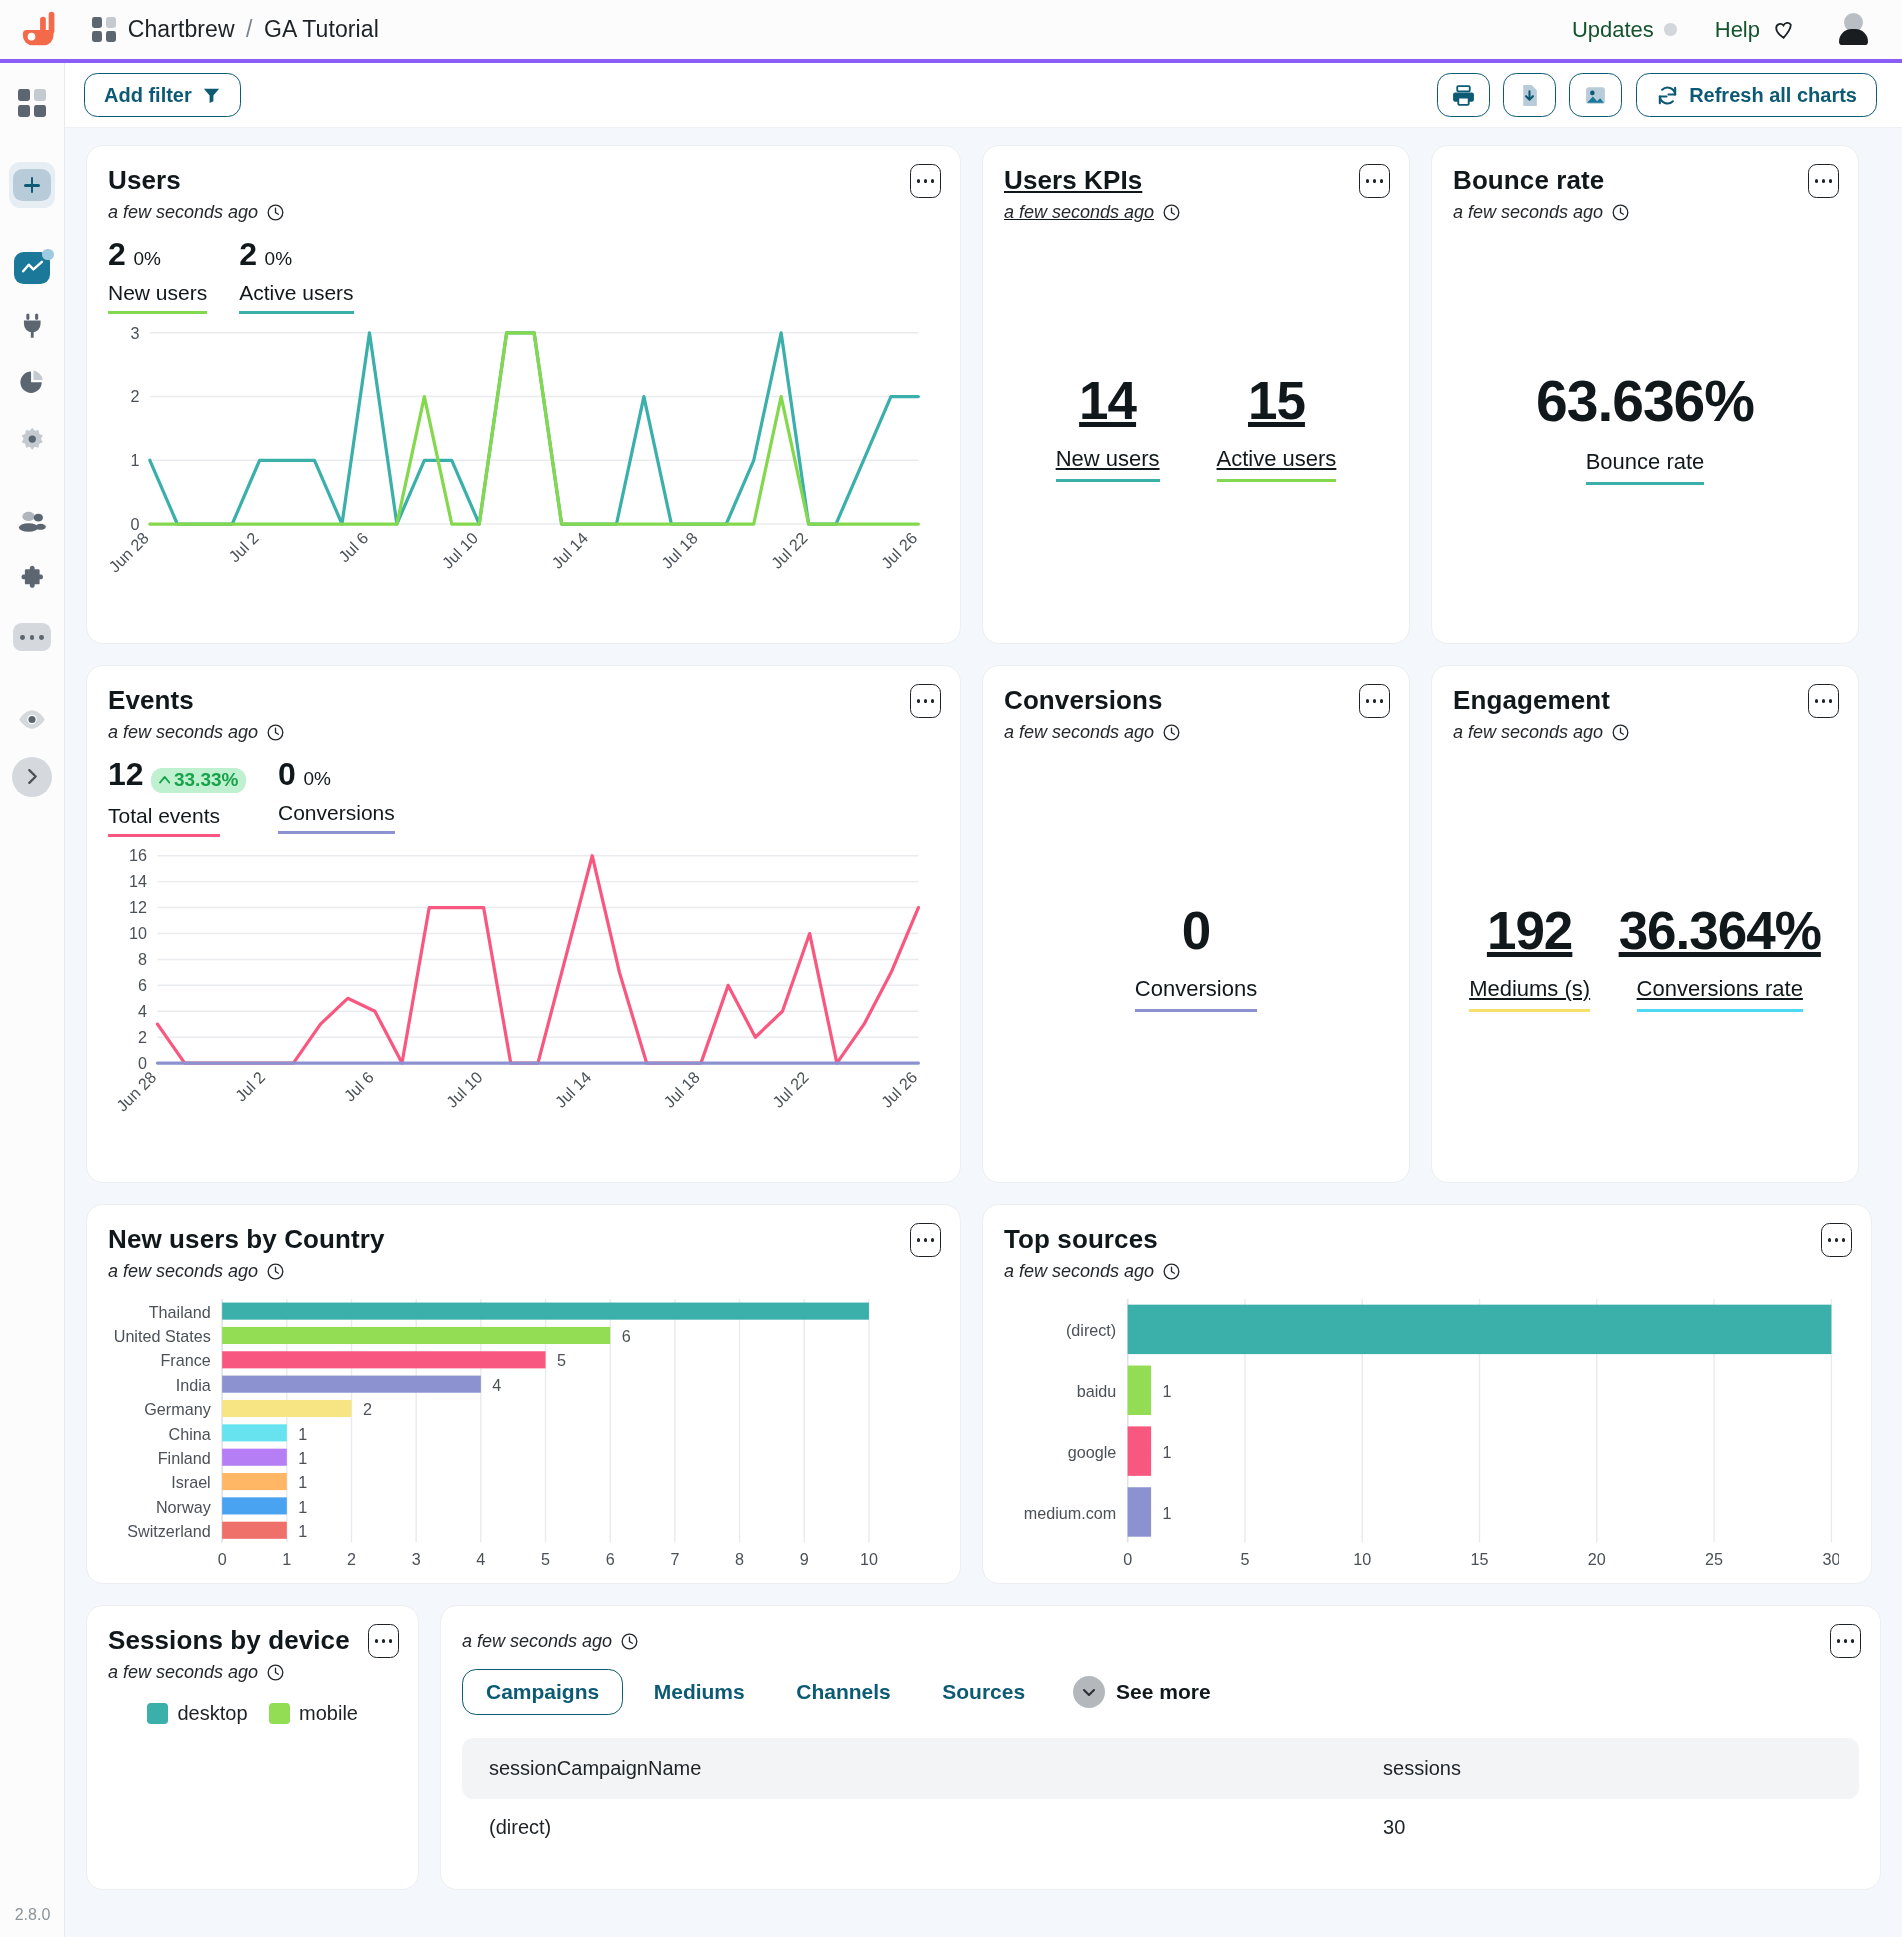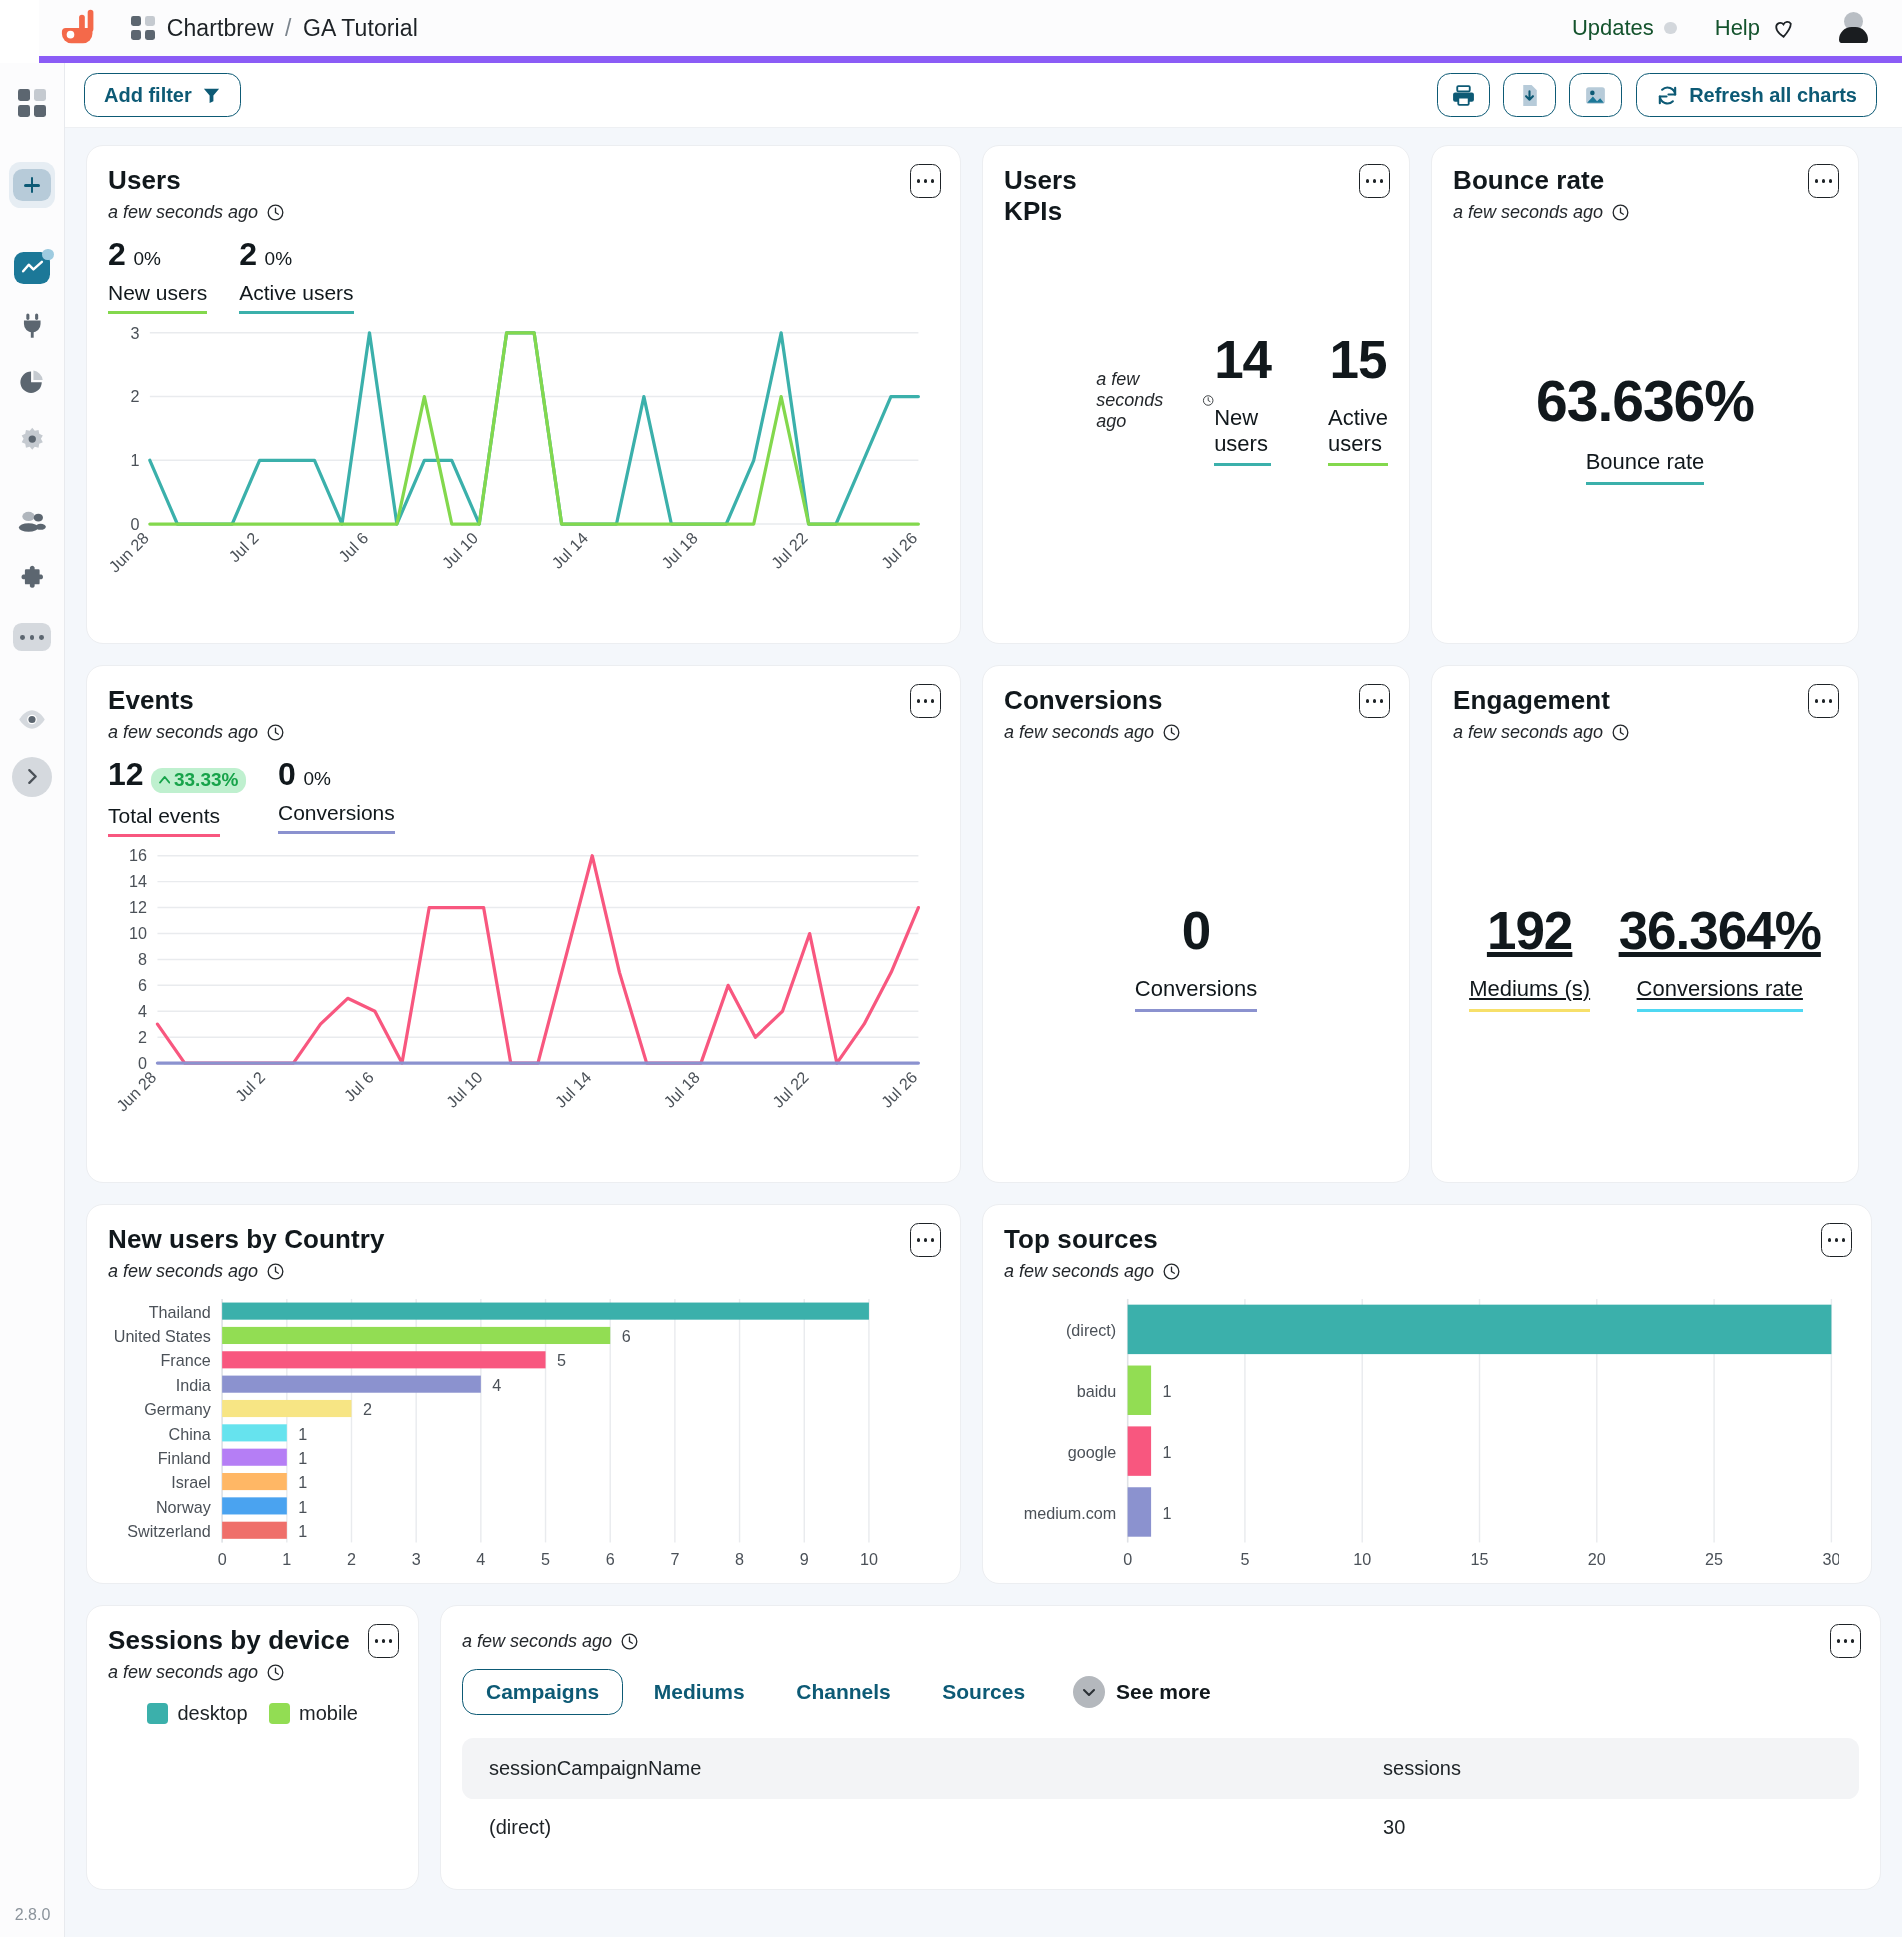--- a/index.html
+++ b/index.html
@@ -15,13 +15,12 @@
   .topbar {
     height: 63px;
     background: #fcfcfd;
-    border-bottom: 7px solid #8b5cf6;
+    border-bottom: 4px solid #8b5cf6;
     display: flex;
     align-items: center;
     padding: 0 28.5px 0 21px;
     position: relative;
     z-index: 40;
-    margin-left: 39px;
   }
   .brand-logo { width: 42px; height: 42px; flex: 0 0 42px; position: relative; }
   .crumbs {

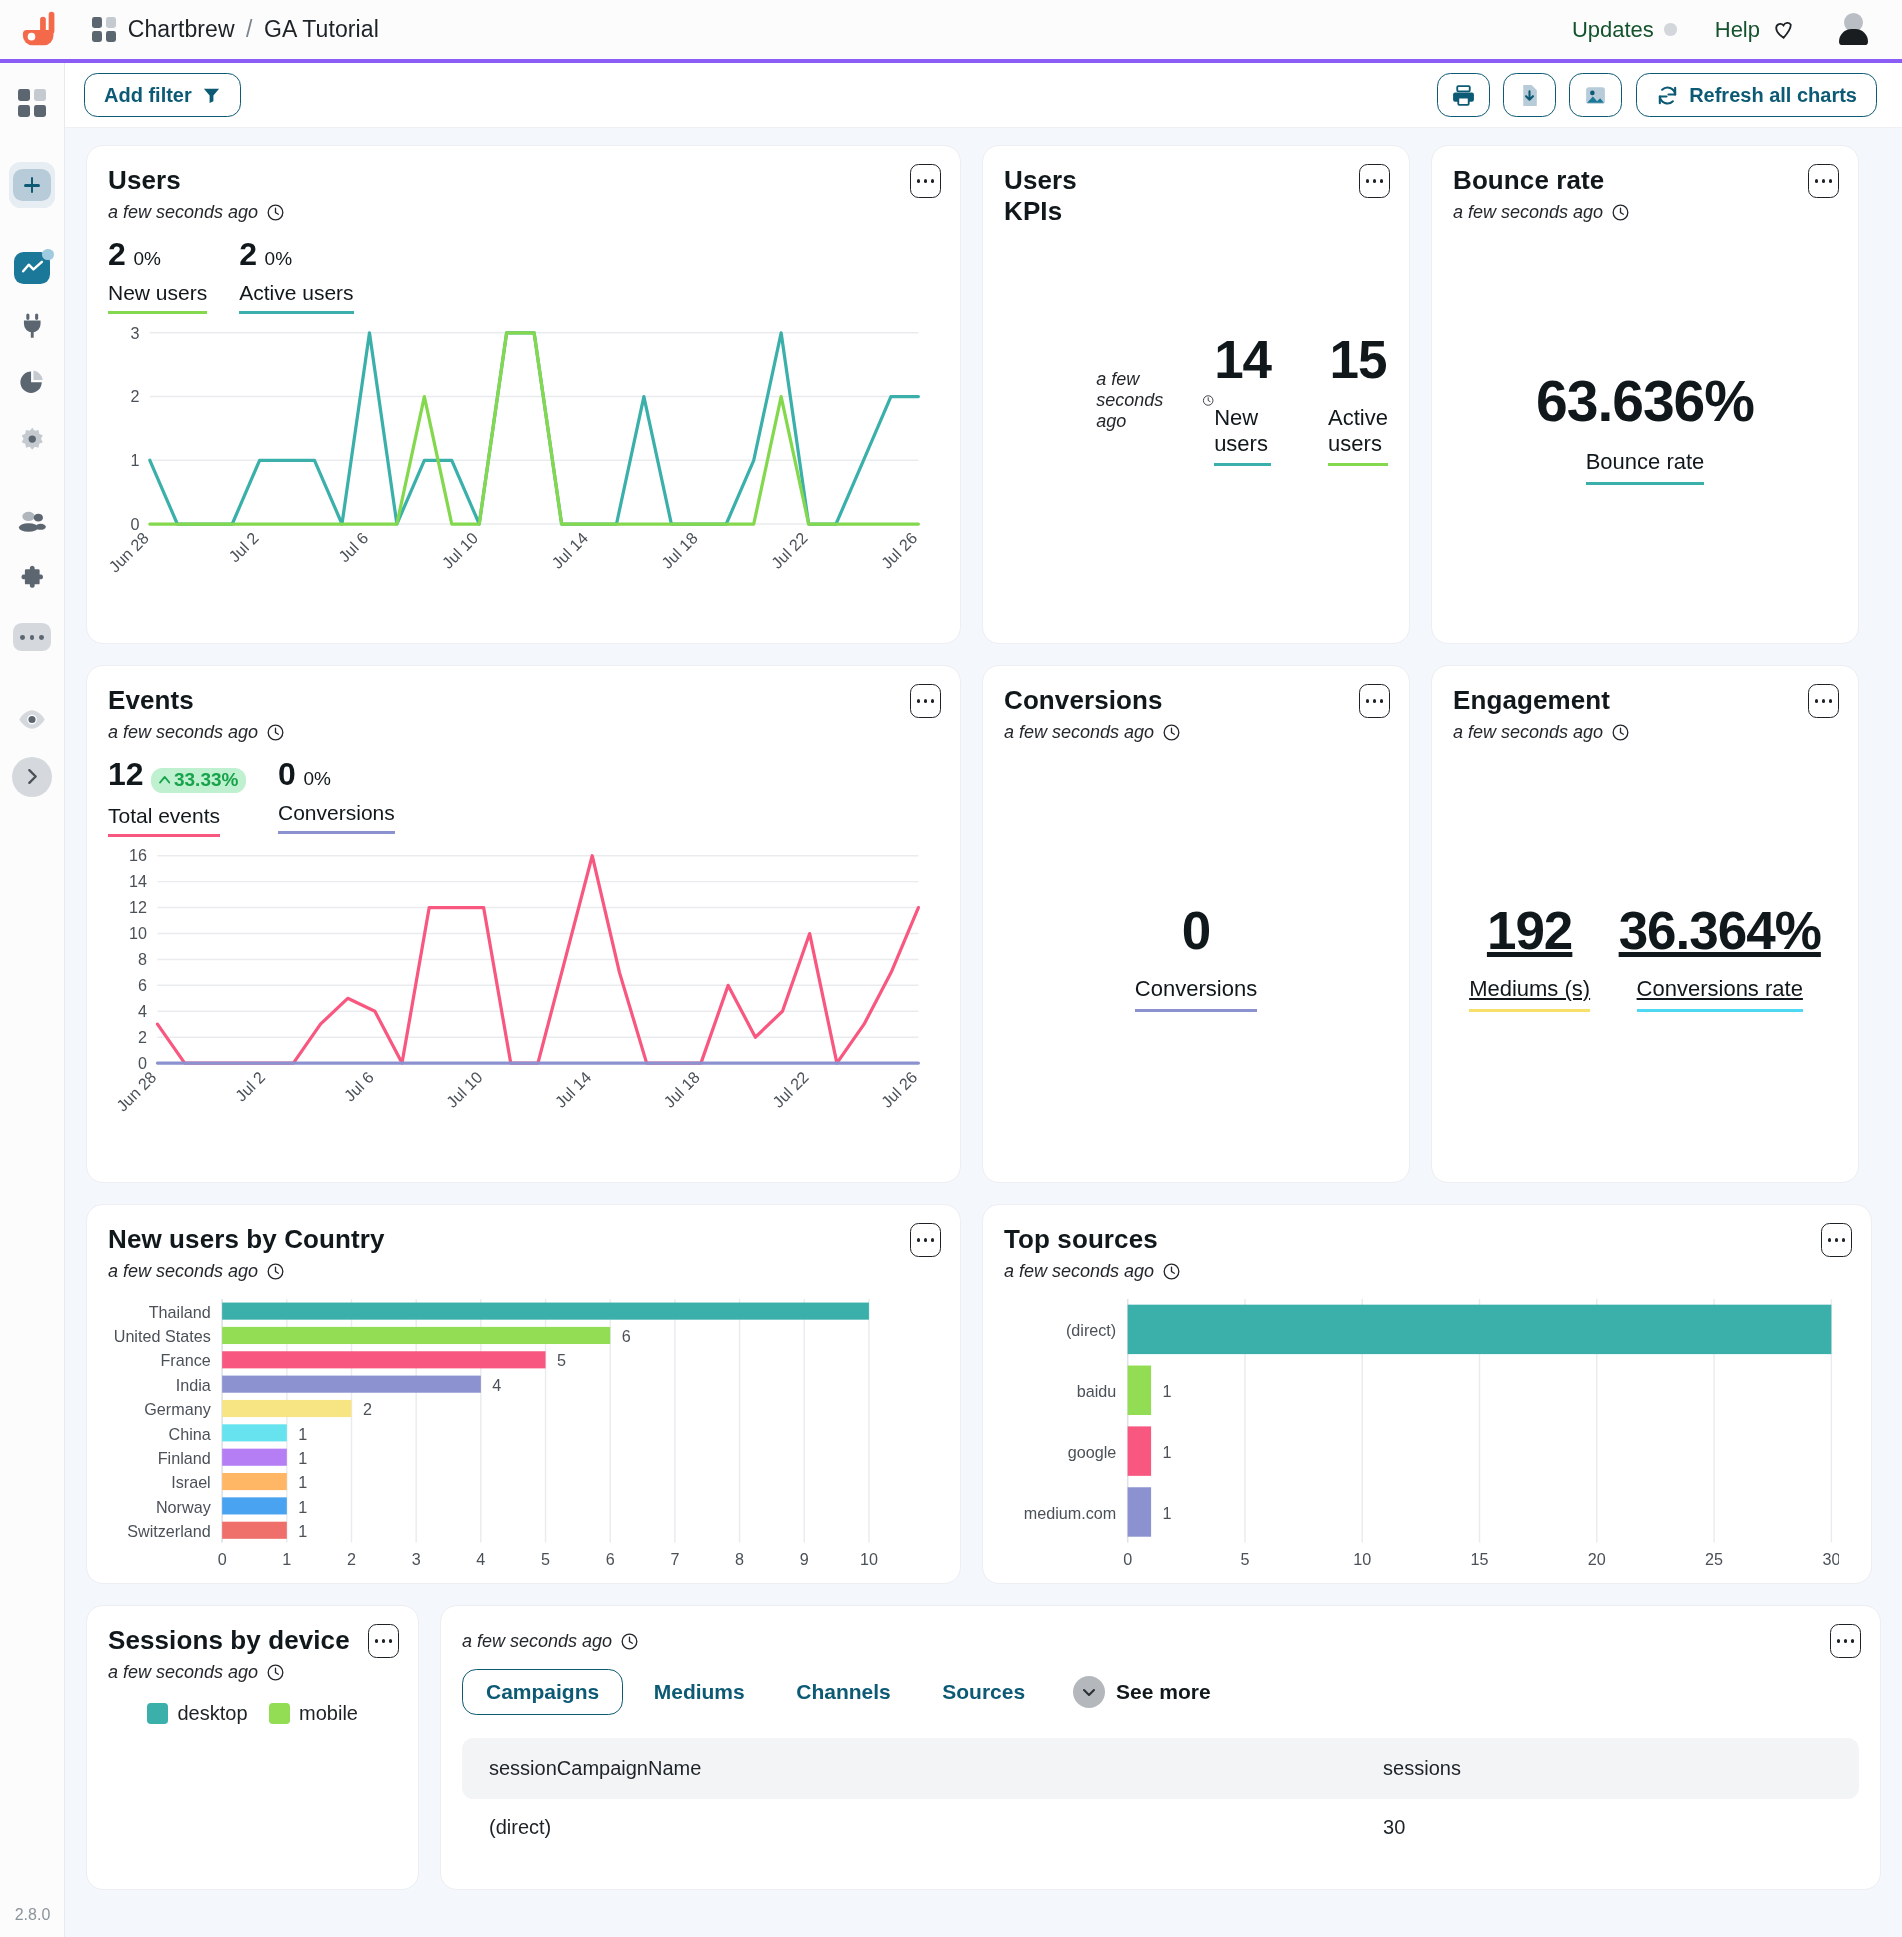--- a/index.html
+++ b/index.html
@@ -366,7 +366,7 @@
           </div>
         </div>
 
-        <div class="card" style="width:428px;height:499px;display:flex;flex-direction:row;">
+        <div class="card" style="width:428px;height:499px;display:flex;flex-direction:column;text-decoration:underline;">
           <div class="menu-dots">
               <i></i>
               <i></i>

